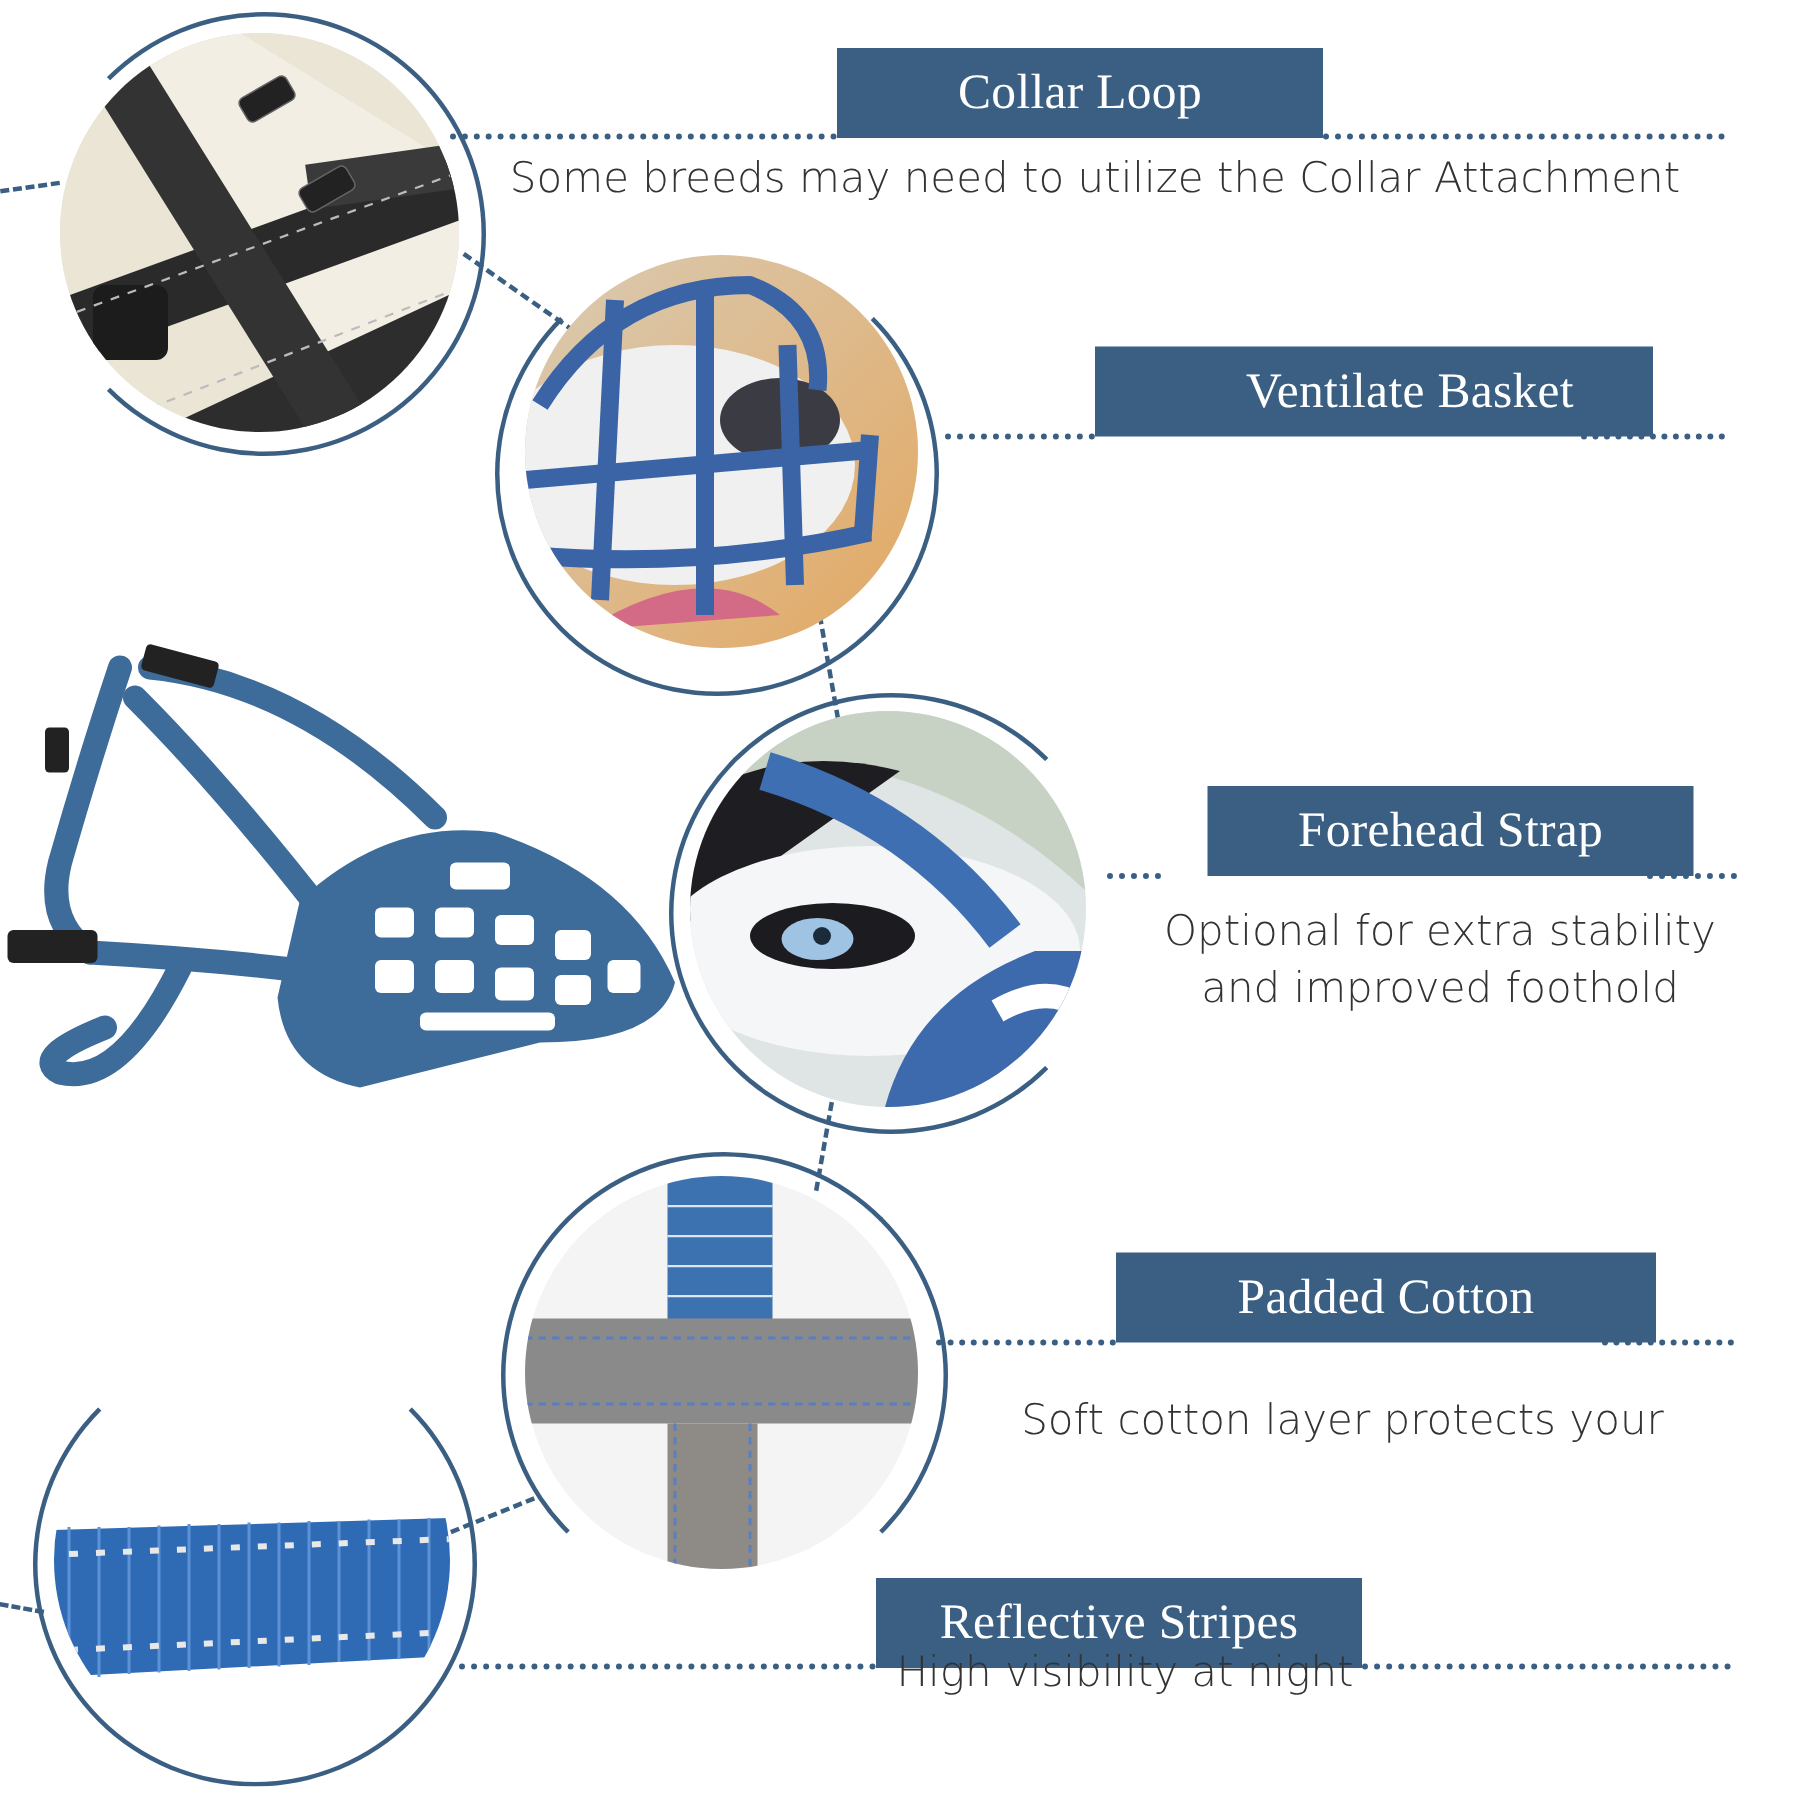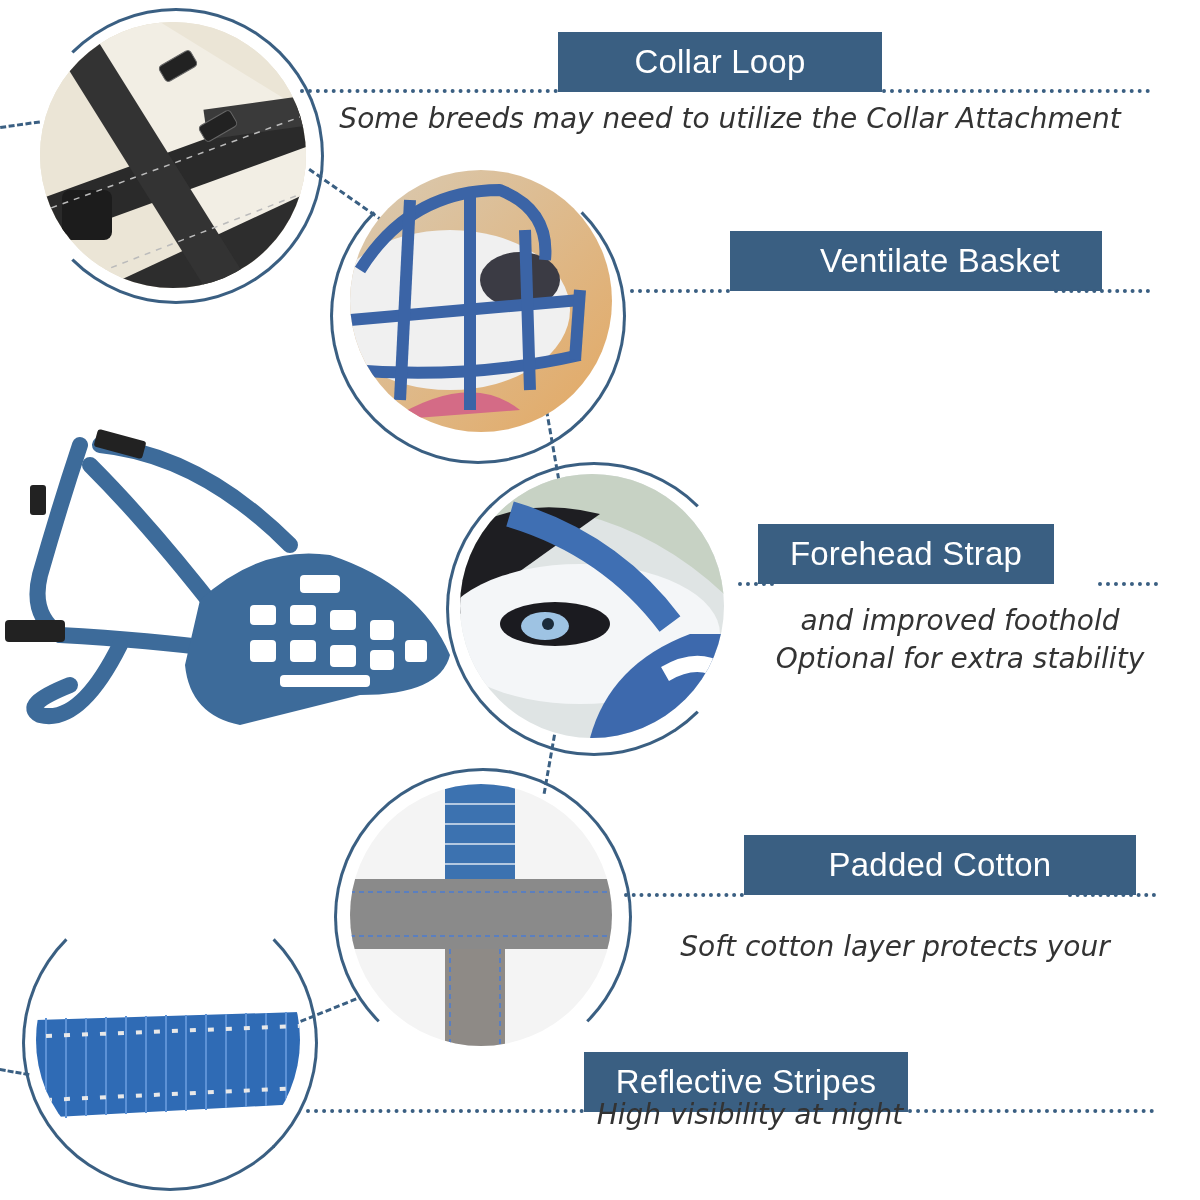--- a/index.html
+++ b/index.html
@@ -5,7 +5,7 @@
   html,body{margin:0;padding:0;background:#ffffff;}
   body{width:1200px;height:1200px;position:relative;overflow:hidden;font-family:"Liberation Sans",sans-serif;}
   .abs{position:absolute;}
-  .label{position:absolute;background:#3a5f82;color:#fff;font-size:33px;text-align:center;line-height:60px;height:60px;font-family:Liberation Sans, sans-serif;letter-spacing:0.2px;}
+  .label{position:absolute;background:#3a5f82;color:#fff;font-size:33px;text-align:center;line-height:60px;height:60px;font-family:Liberation Serif, serif;letter-spacing:0.2px;}
   .desc{position:absolute;color:#333;font-size:28px;text-align:center;line-height:38px;font-family:"DejaVu Sans",sans-serif;font-weight:300;font-style:italic;}
   .dotline{position:absolute;height:0;border-top:4px dotted #3a5f82;}
   .dashline{position:absolute;height:0;border-top:3px dashed #3a5f82;transform-origin:0 0;}

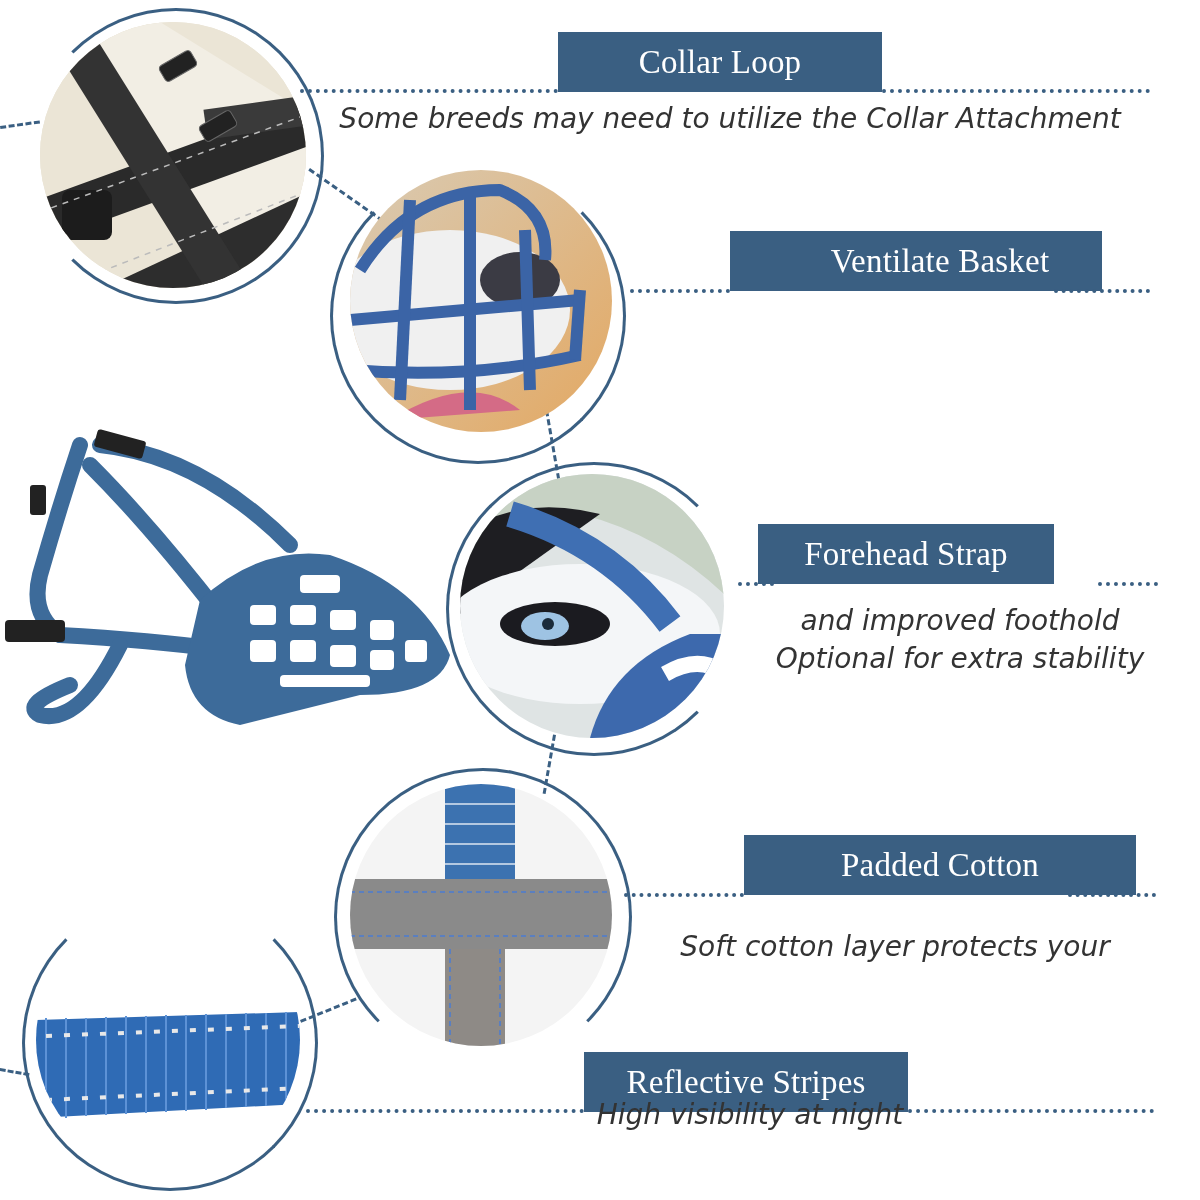--- a/index.html
+++ b/index.html
@@ -6,7 +6,7 @@
   body{width:1200px;height:1200px;position:relative;overflow:hidden;font-family:"Liberation Sans",sans-serif;}
   .abs{position:absolute;}
   .label{position:absolute;background:#3a5f82;color:#fff;font-size:33px;text-align:center;line-height:60px;height:60px;font-family:Liberation Serif, serif;letter-spacing:0.2px;}
-  .desc{position:absolute;color:#333;font-size:28px;text-align:center;line-height:38px;font-family:"DejaVu Sans",sans-serif;font-weight:300;font-style:italic;}
+  .desc{position:absolute;color:#333;font-size:28px;text-align:center;line-height:38px;font-family:"DejaVu Sans",sans-serif;font-weight:300;}
   .dotline{position:absolute;height:0;border-top:4px dotted #3a5f82;}
   .dashline{position:absolute;height:0;border-top:3px dashed #3a5f82;transform-origin:0 0;}
   .circle{position:absolute;border-radius:50%;overflow:hidden;}

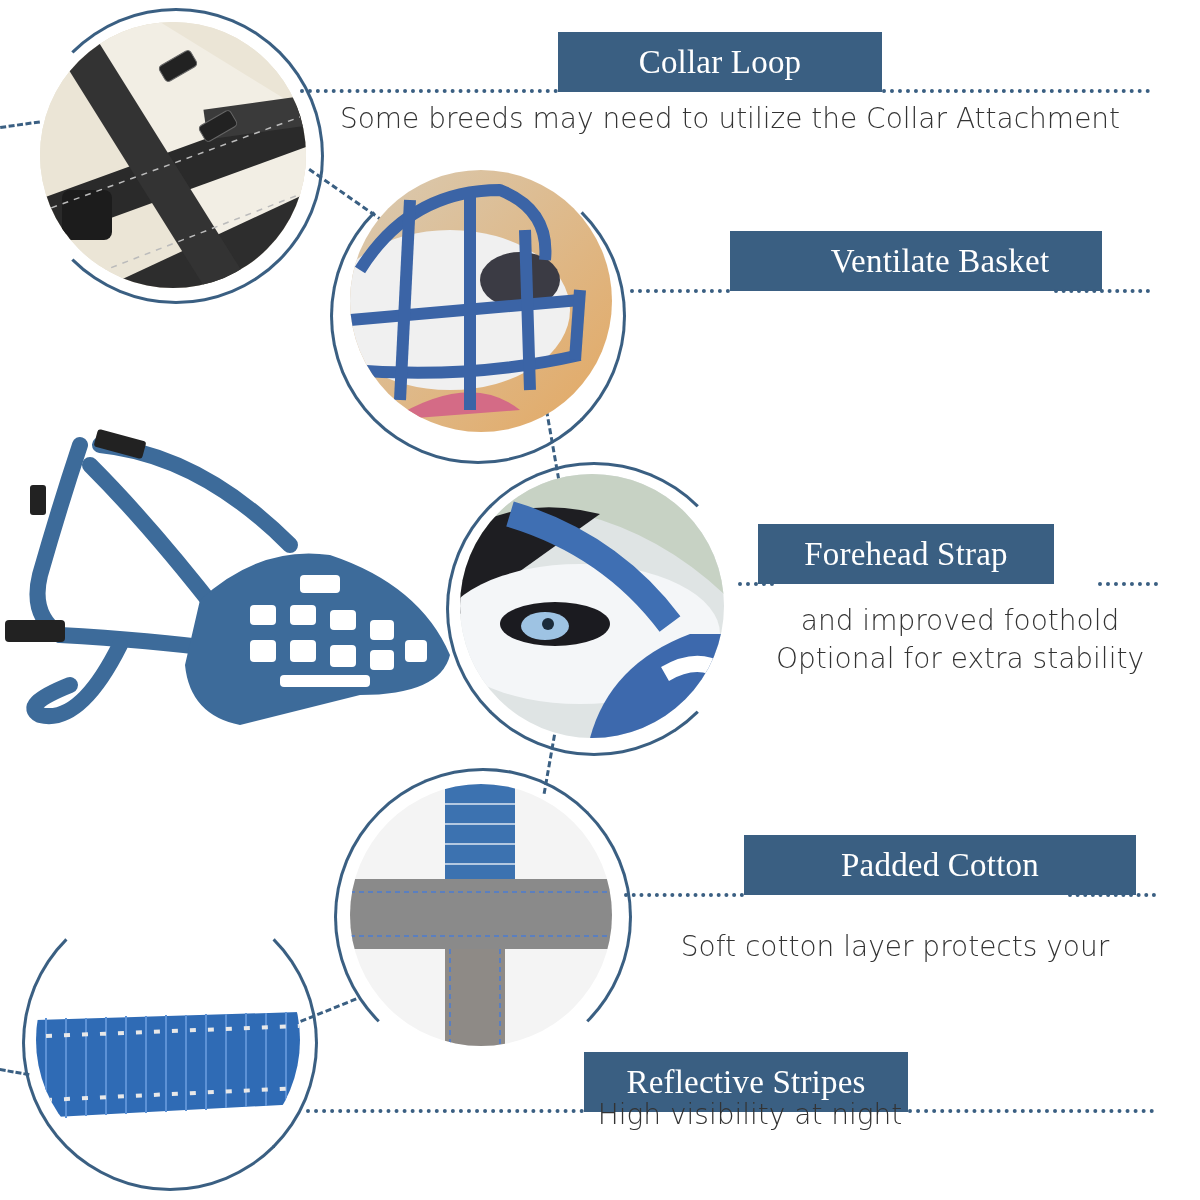--- a/index.html
+++ b/index.html
@@ -125,7 +125,7 @@
       <path d="M205 200 Q240 180 264 200" stroke="#fff" stroke-width="16" fill="none"></path>
     </svg>
   </div>
-  <div class="label" style="left:758px;top:524px;width:296px;">Forehead Strap</div>
+  <div class="label" style="left:805px;top:524px;width:324px;">Forehead Strap</div>
   <div class="dotline" style="left:738px;top:582px;width:36px;"></div>
   <div class="dotline" style="left:1098px;top:582px;width:60px;"></div>
   <div class="desc" style="left:760px;top:602px;width:400px;">

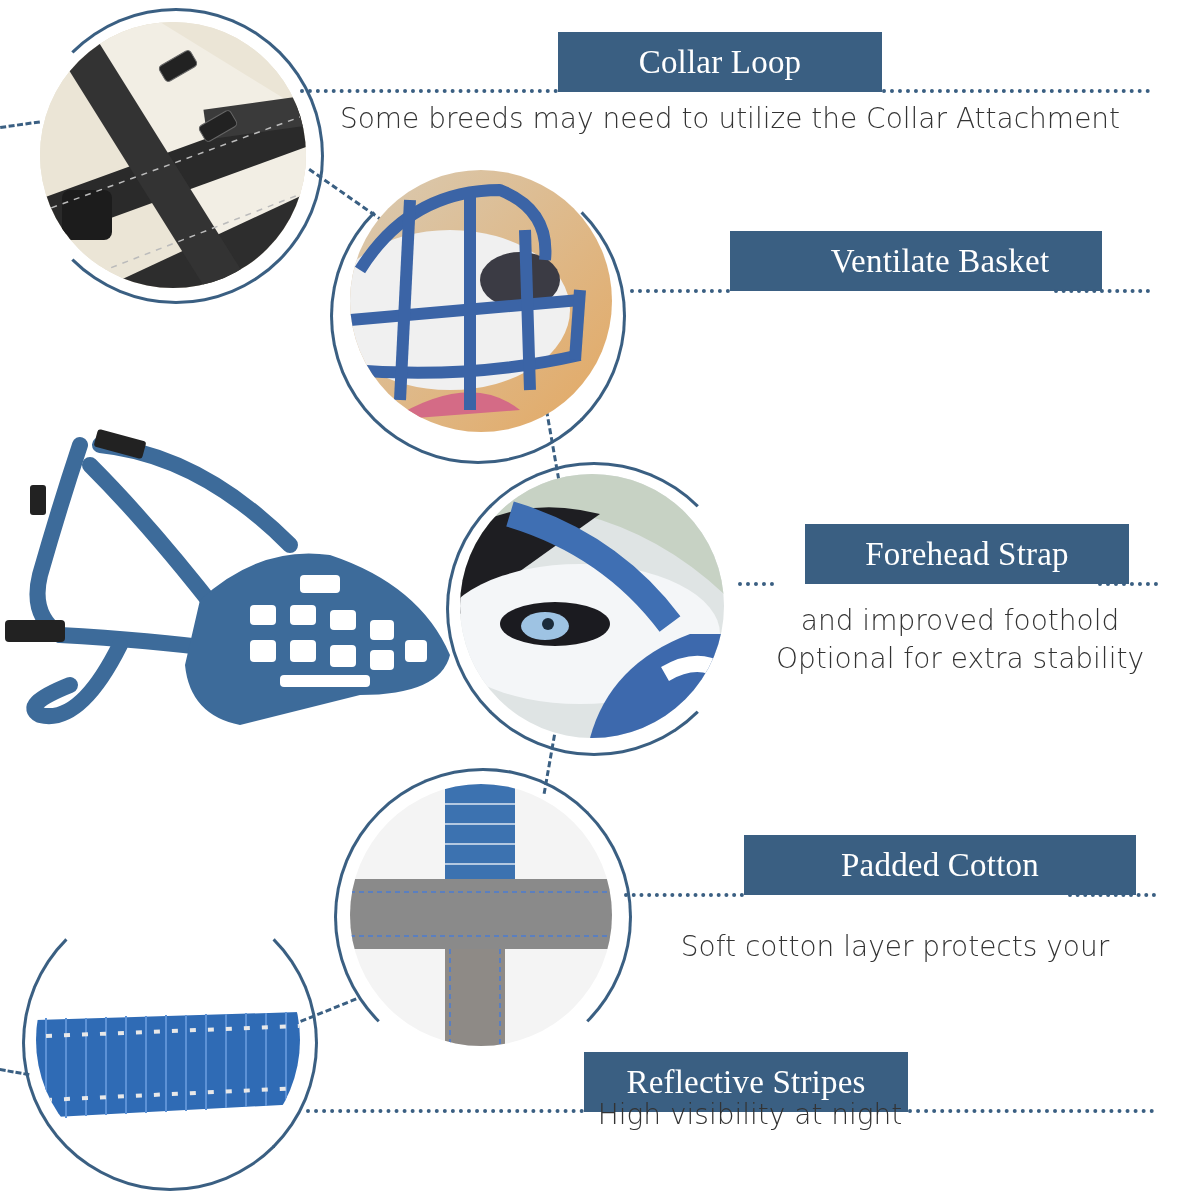--- a/index.html
+++ b/index.html
@@ -129,8 +129,8 @@
   <div class="dotline" style="left:738px;top:582px;width:36px;"></div>
   <div class="dotline" style="left:1098px;top:582px;width:60px;"></div>
   <div class="desc" style="left:760px;top:602px;width:400px;">
+    <div>Optional for extra stability</div>
     <div>and improved foothold</div>
-    <div>Optional for extra stability</div>
   </div>
 </div>
 

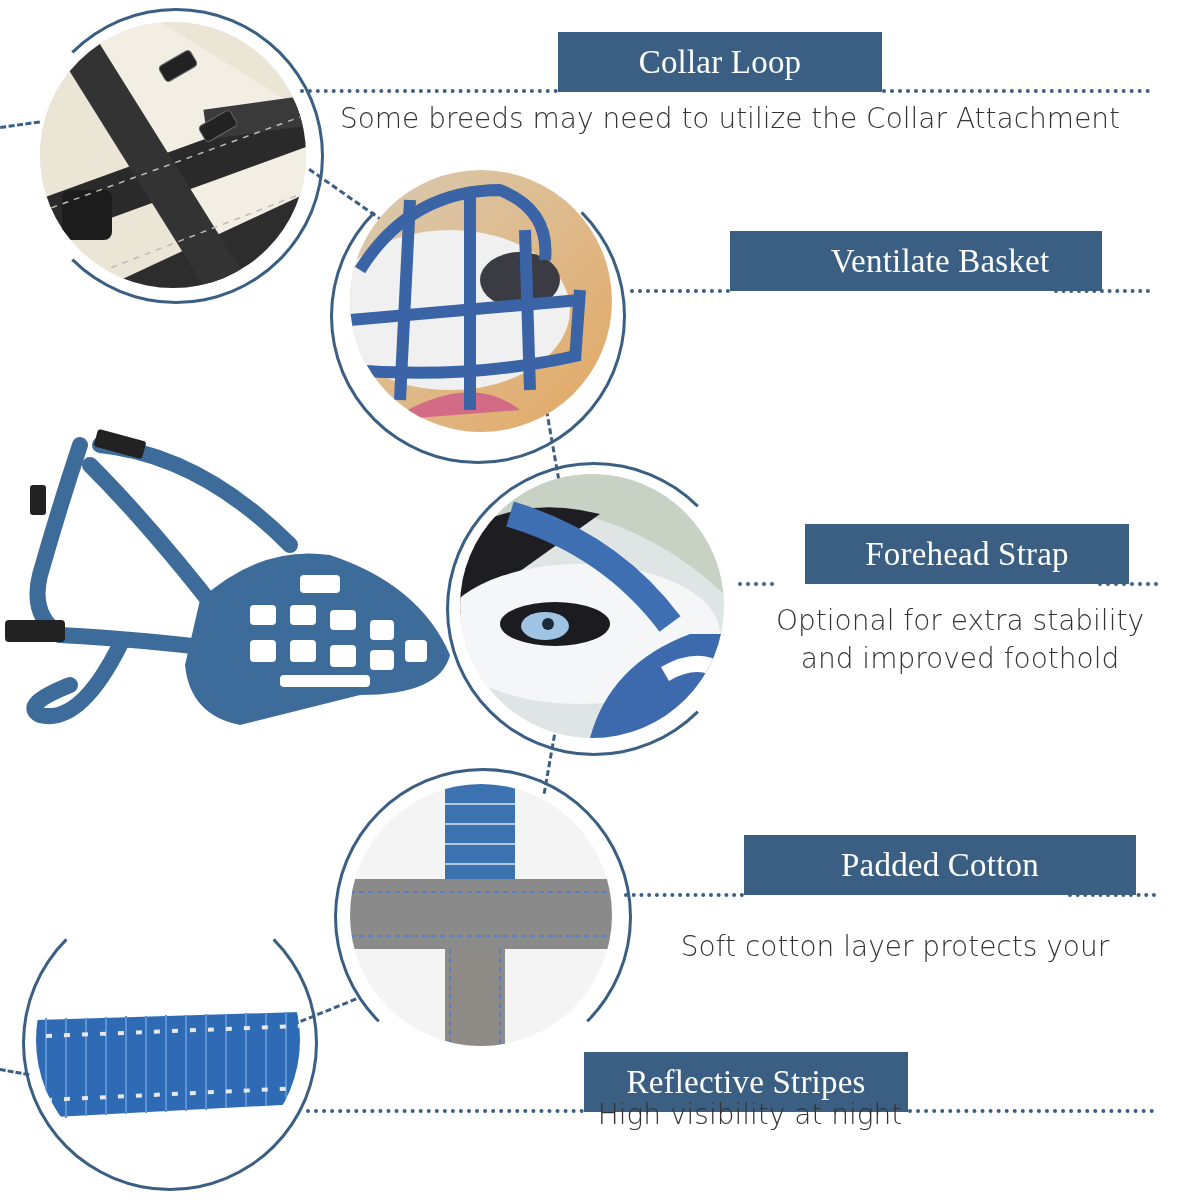--- a/index.html
+++ b/index.html
@@ -154,7 +154,7 @@
       <line x1="150" y1="165" x2="150" y2="262" stroke="#5a7fc0" stroke-dasharray="5 4" stroke-width="2"></line>
     </svg>
   </div>
-  <div class="label" style="left:744px;top:835px;width:392px;">Padded Cotton</div>
+  <div class="label" style="left:744px;top:835px;width:360px;">Padded Cotton</div>
   <div class="dotline" style="left:624px;top:893px;width:120px;"></div>
   <div class="dotline" style="left:1068px;top:893px;width:88px;"></div>
   <div class="desc" style="left:630px;top:906px;width:530px;margin-top:22px;">

